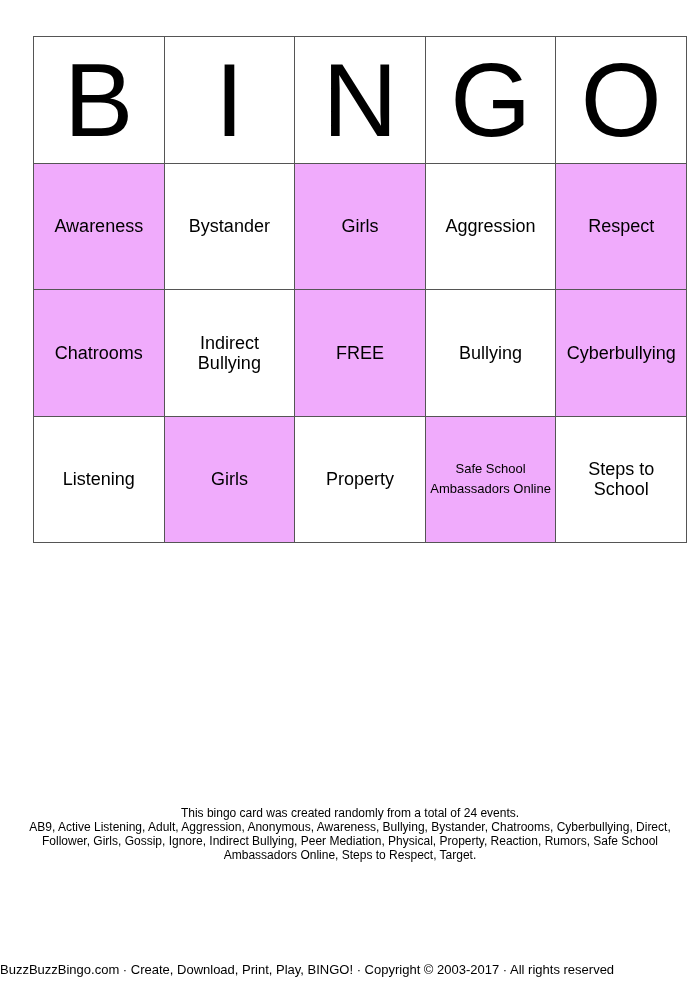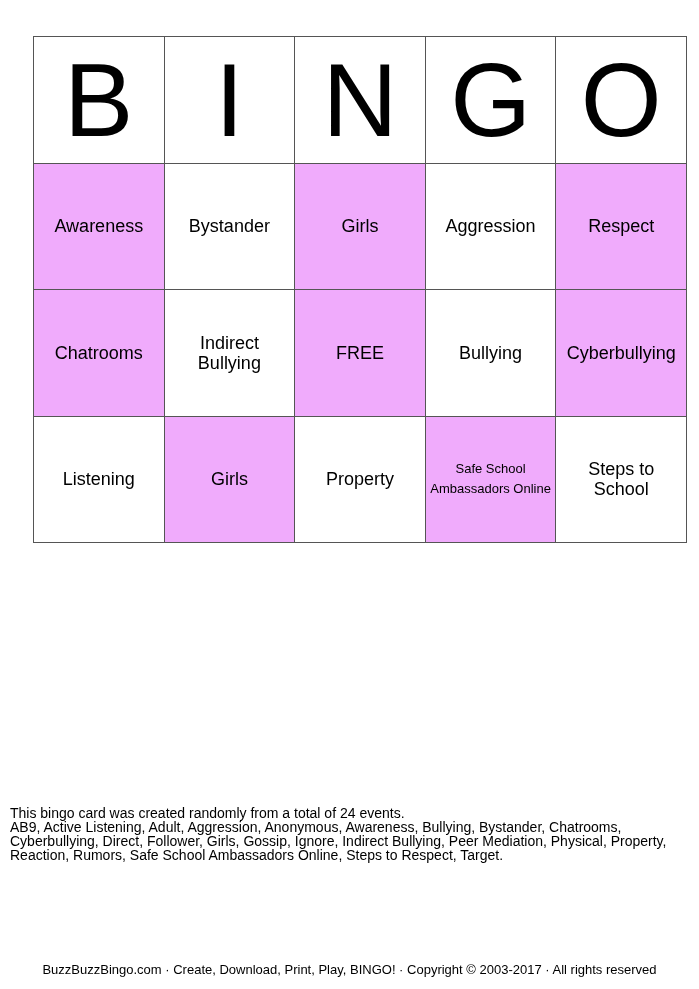--- a/index.html
+++ b/index.html
@@ -9,7 +9,7 @@
   .card td.hdr { font-size:104px; line-height:104px; }
   .card td.g { background:#f0abfc;text-align:center; }
   .card td.small { font-size:13px; line-height:20px; }
-  .note { position:absolute; left:10px; top:806px; width:680px; font-size:14px; line-height:14px; }
+  .note { position:absolute; left:10px; top:806px; width:680px; font-size:12px; line-height:14px;text-align:center; }
   .footer { position:absolute; left:0; width:699px; top:962px; text-align:center; font-size:13px; }
 </style>
 </head>

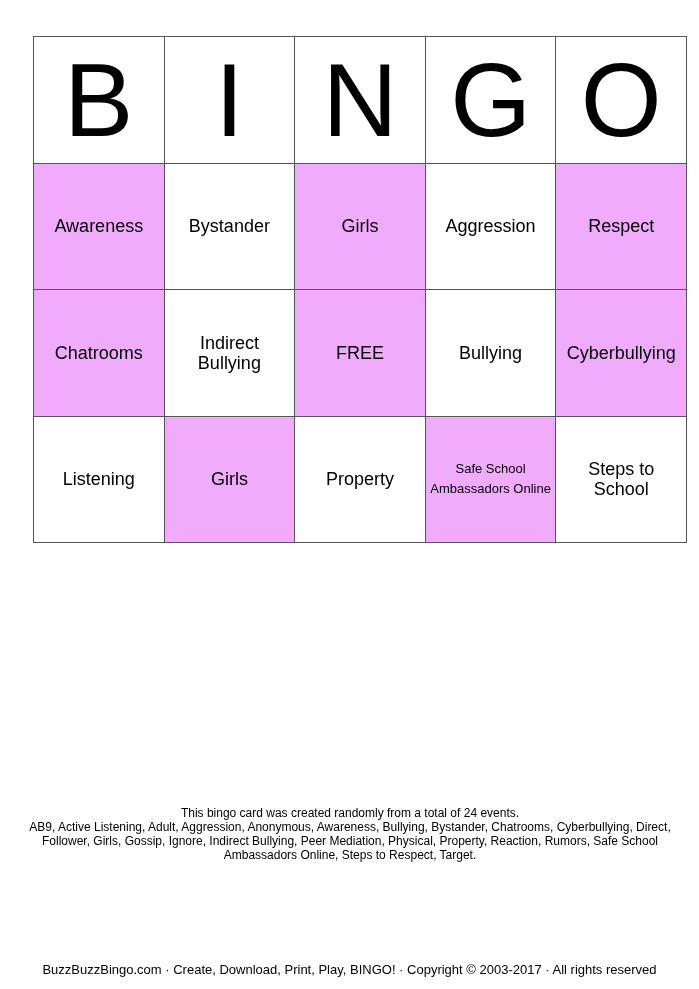--- a/index.html
+++ b/index.html
@@ -10,7 +10,7 @@
   .card td.g { background:#f0abfc;text-align:center; }
   .card td.small { font-size:13px; line-height:20px; }
   .note { position:absolute; left:10px; top:806px; width:680px; font-size:12px; line-height:14px;text-align:center; }
-  .footer { position:absolute; left:0; width:699px; top:962px; text-align:center; font-size:13px; }
+  .footer { position:absolute; left:0; width:699px; top:962px; text-align:left; font-size:13px; }
 </style>
 </head>
 <body>

